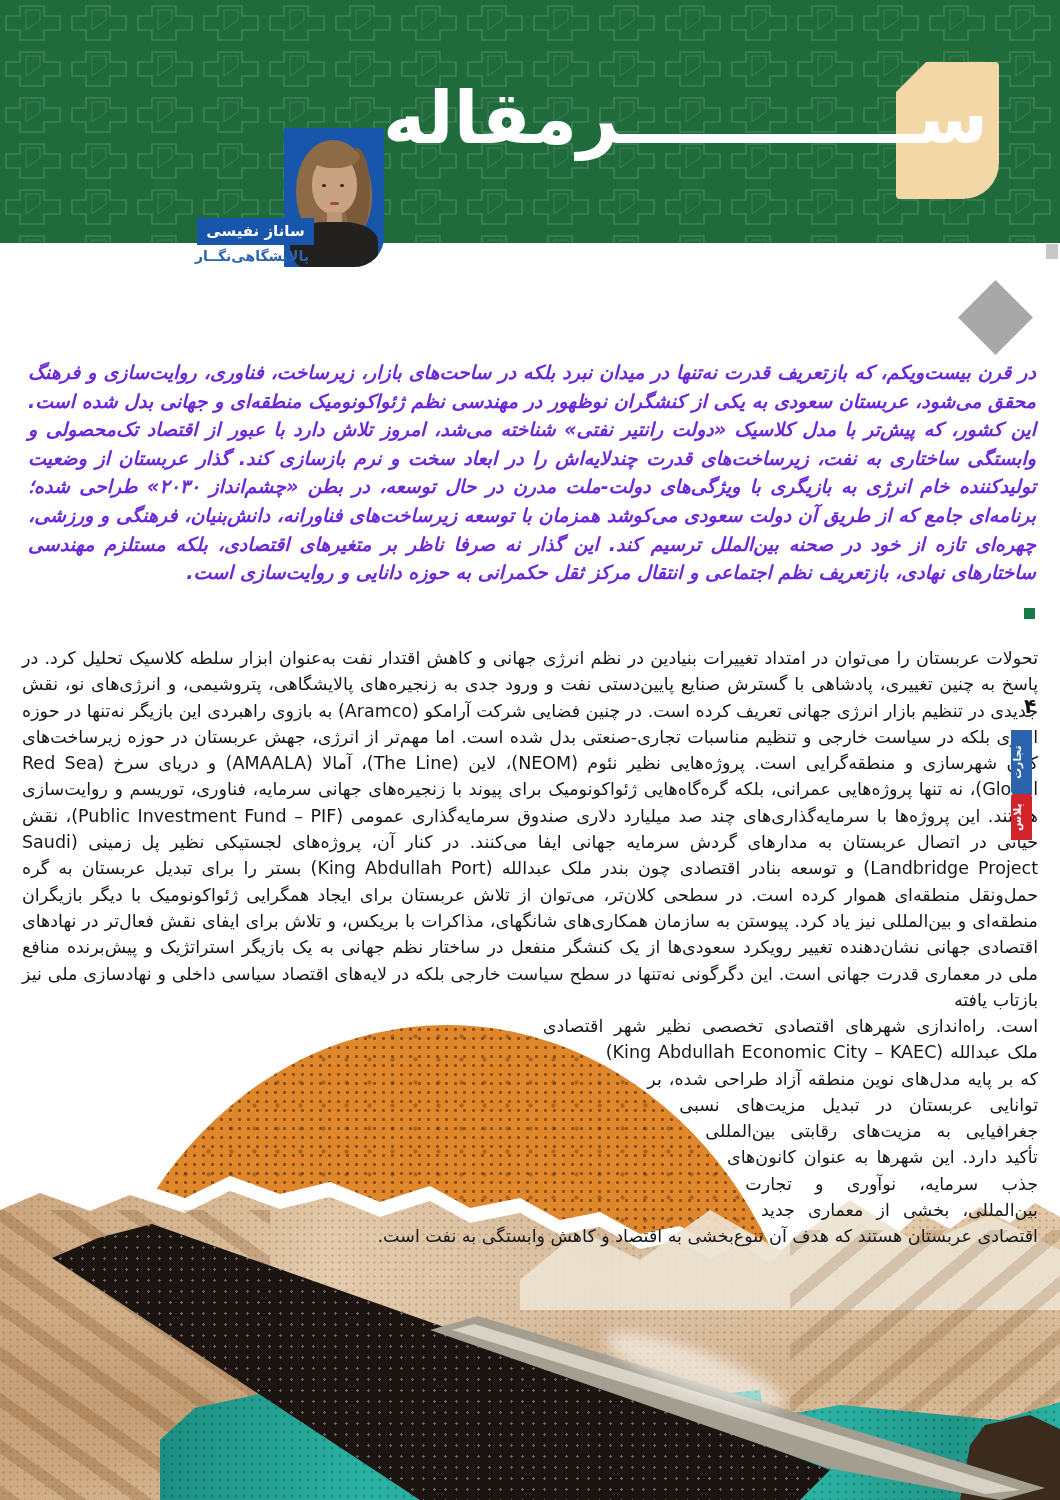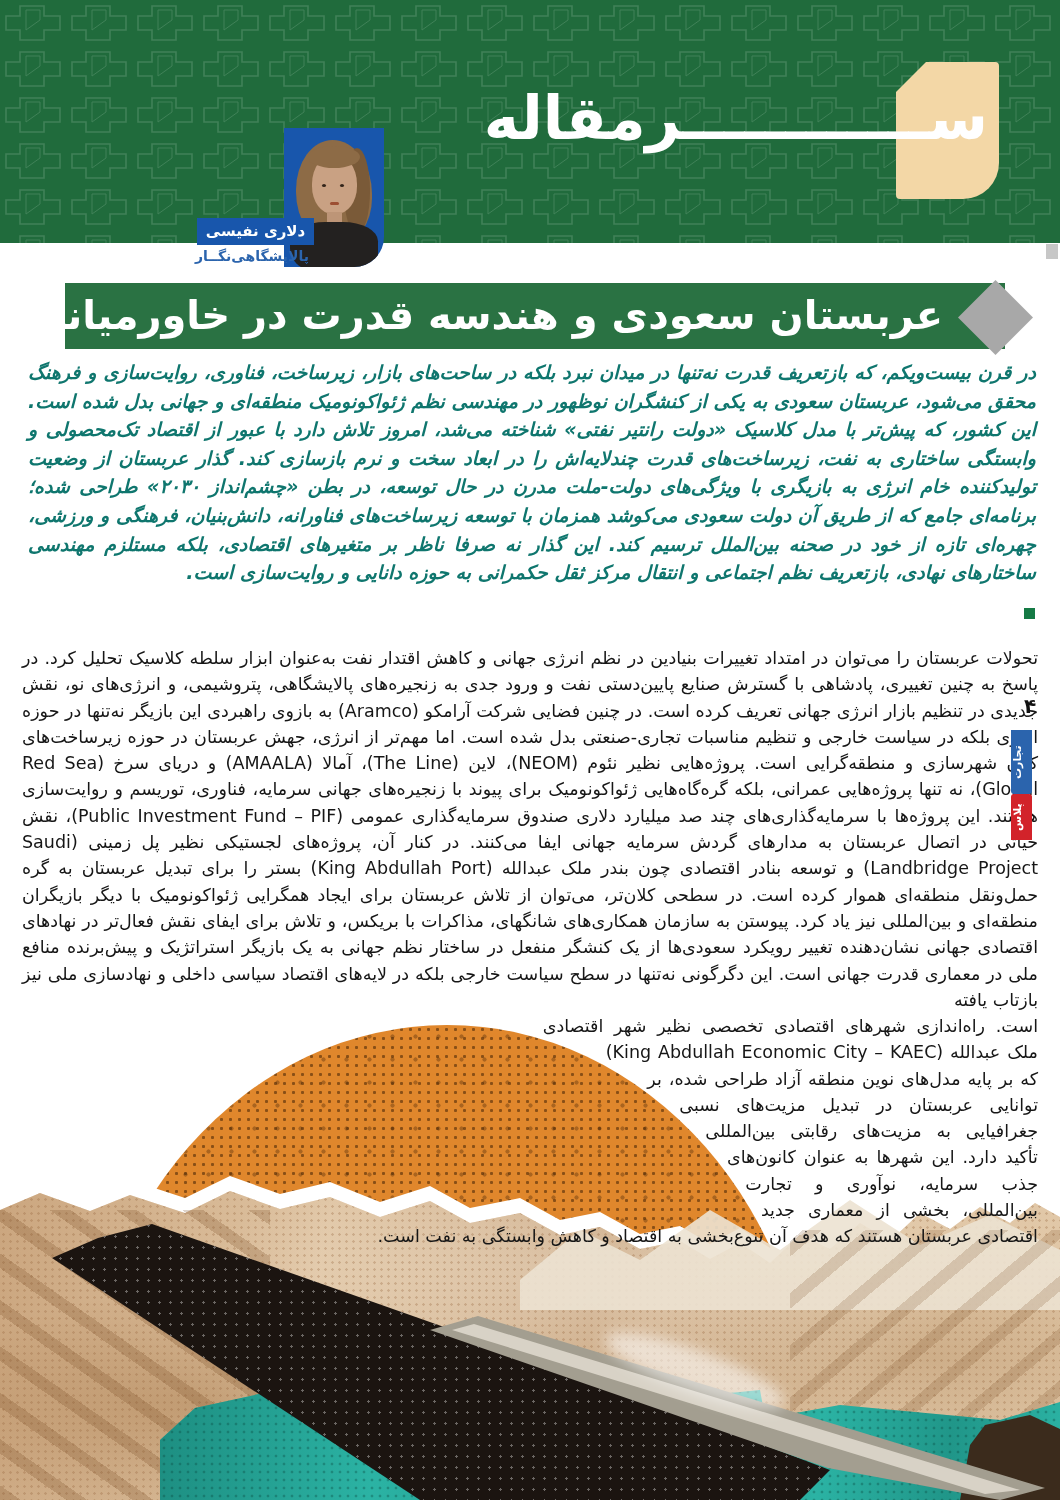--- a/index.html
+++ b/index.html
@@ -15,7 +15,7 @@
                border-radius:3px 4px 36px 4px;
                clip-path:polygon(0 30px,30px 0,103px 0,103px 137px,0 137px);}
   .kicker{position:absolute;right:72px;top:38px;z-index:3;color:#ffffff;
-          font-size:60px;font-weight:bold;line-height:160px;direction:rtl;white-space:nowrap;}
+          font-size:72px;font-weight:bold;line-height:160px;direction:rtl;white-space:nowrap;}
 
   
   .photo{position:absolute;left:284px;top:128px;width:100px;height:139px;background:#1856ac;

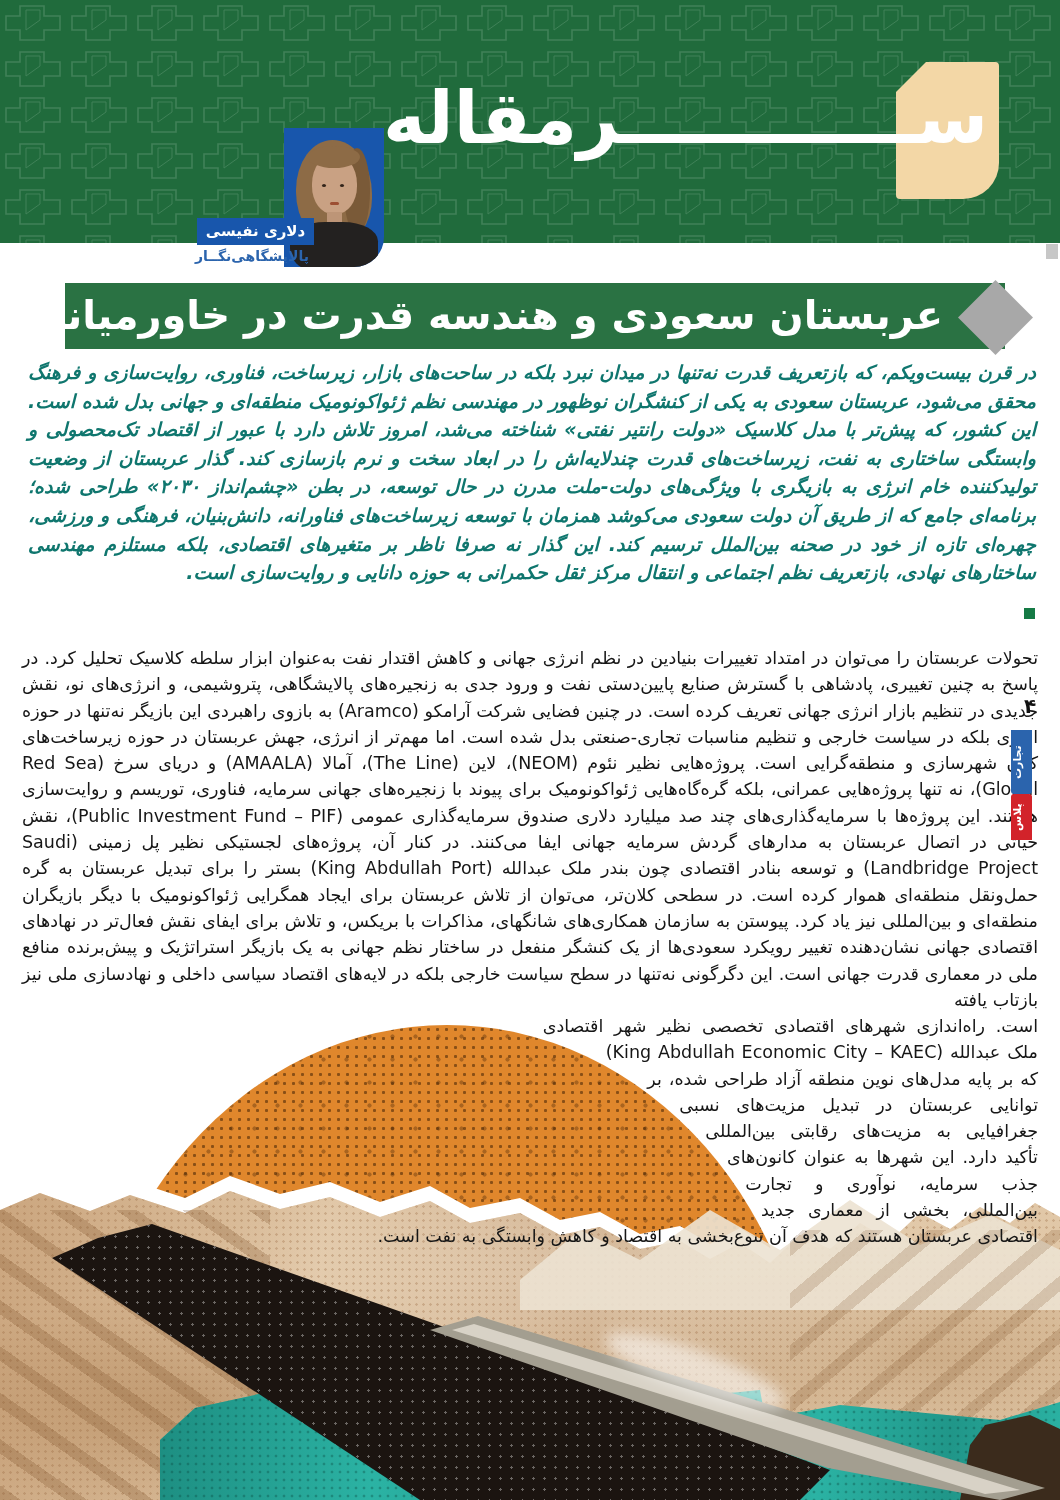--- a/index.html
+++ b/index.html
@@ -162,7 +162,7 @@
     <div class="neck"></div>
     <div class="sweater"></div>
   </div>
-  <div class="name-strip">دلاری نفیسی</div>
+  <div class="name-strip">ساناز نفیسی</div>
   <div class="role">پالایشگاهی‌نگــار</div>
 
   <div class="headline-bar">

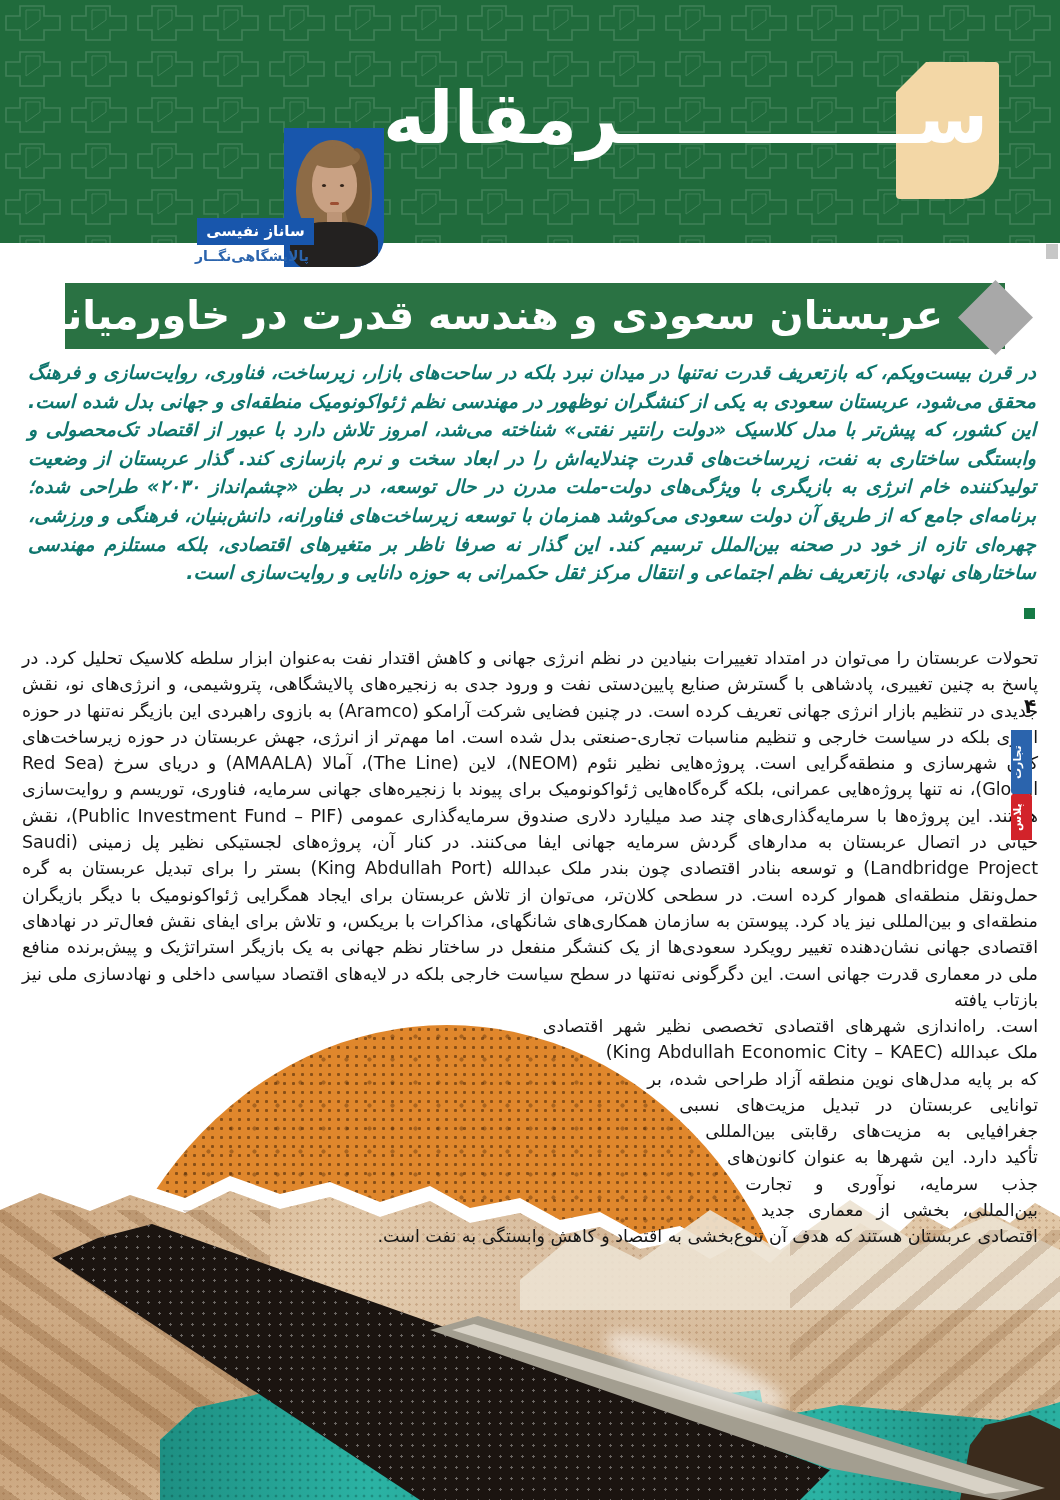--- a/index.html
+++ b/index.html
@@ -165,9 +165,6 @@
   <div class="name-strip">ساناز نفیسی</div>
   <div class="role">پالایشگاهی‌نگــار</div>
 
-  <div class="headline-bar">
-    <div class="txt">عربستان سعودی و هندسه قدرت در خاورمیانه</div>
-  </div>
   <div class="diamond"></div>
 
   <div class="lead">در قرن بیست‌ویکم، که بازتعریف قدرت نه‌تنها در میدان نبرد بلکه در ساحت‌های بازار، زیرساخت، فناوری، روایت‌سازی و فرهنگ محقق می‌شود، عربستان سعودی به یکی از کنشگران نوظهور در مهندسی نظم ژئواکونومیک منطقه‌ای و جهانی بدل شده است. این کشور، که پیش‌تر با مدل کلاسیک «دولت رانتیر نفتی» شناخته می‌شد، امروز تلاش دارد با عبور از اقتصاد تک‌محصولی و وابستگی ساختاری به نفت، زیرساخت‌های قدرت چندلایه‌اش را در ابعاد سخت و نرم بازسازی کند. گذار عربستان از وضعیت تولیدکننده خام انرژی به بازیگری با ویژگی‌های دولت-ملت مدرن در حال توسعه، در بطن «چشم‌انداز ۲۰۳۰» طراحی شده؛ برنامه‌ای جامع که از طریق آن دولت سعودی می‌کوشد همزمان با توسعه زیرساخت‌های فناورانه، دانش‌بنیان، فرهنگی و ورزشی، چهره‌ای تازه از خود در صحنه بین‌الملل ترسیم کند. این گذار نه صرفا ناظر بر متغیرهای اقتصادی، بلکه مستلزم مهندسی ساختارهای نهادی، بازتعریف نظم اجتماعی و انتقال مرکز ثقل حکمرانی به حوزه دانایی و روایت‌سازی است.</div>

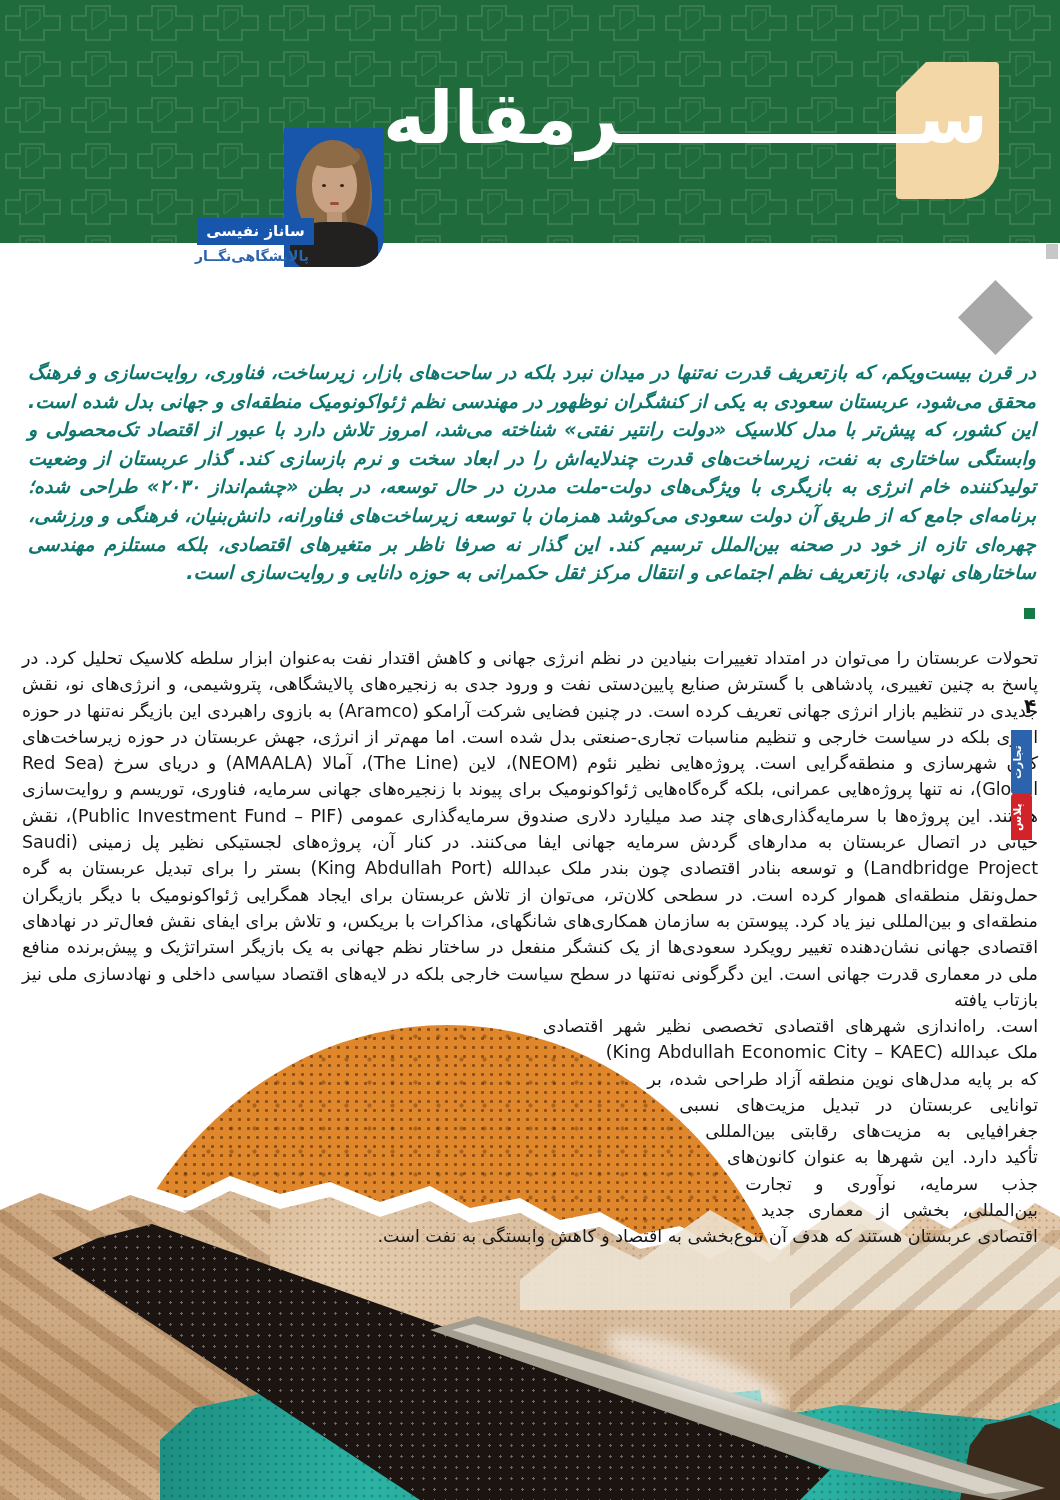--- a/index.html
+++ b/index.html
@@ -47,7 +47,7 @@
 
   
   .lead{position:absolute;left:28px;top:358px;width:1008px;z-index:6;direction:rtl;
-        font-size:19px;line-height:28.6px;font-weight:bold;font-style:italic;color:#0f766e;
+        font-size:19px;line-height:28.6px;font-weight:bold;font-style:italic;color:#6d28d9;
         text-align:justify;}
   .section-head{position:absolute;right:25px;top:598px;width:1010px;z-index:6;direction:rtl;
         color:#157a45;font-size:23px;font-weight:bold;text-align:right;}

